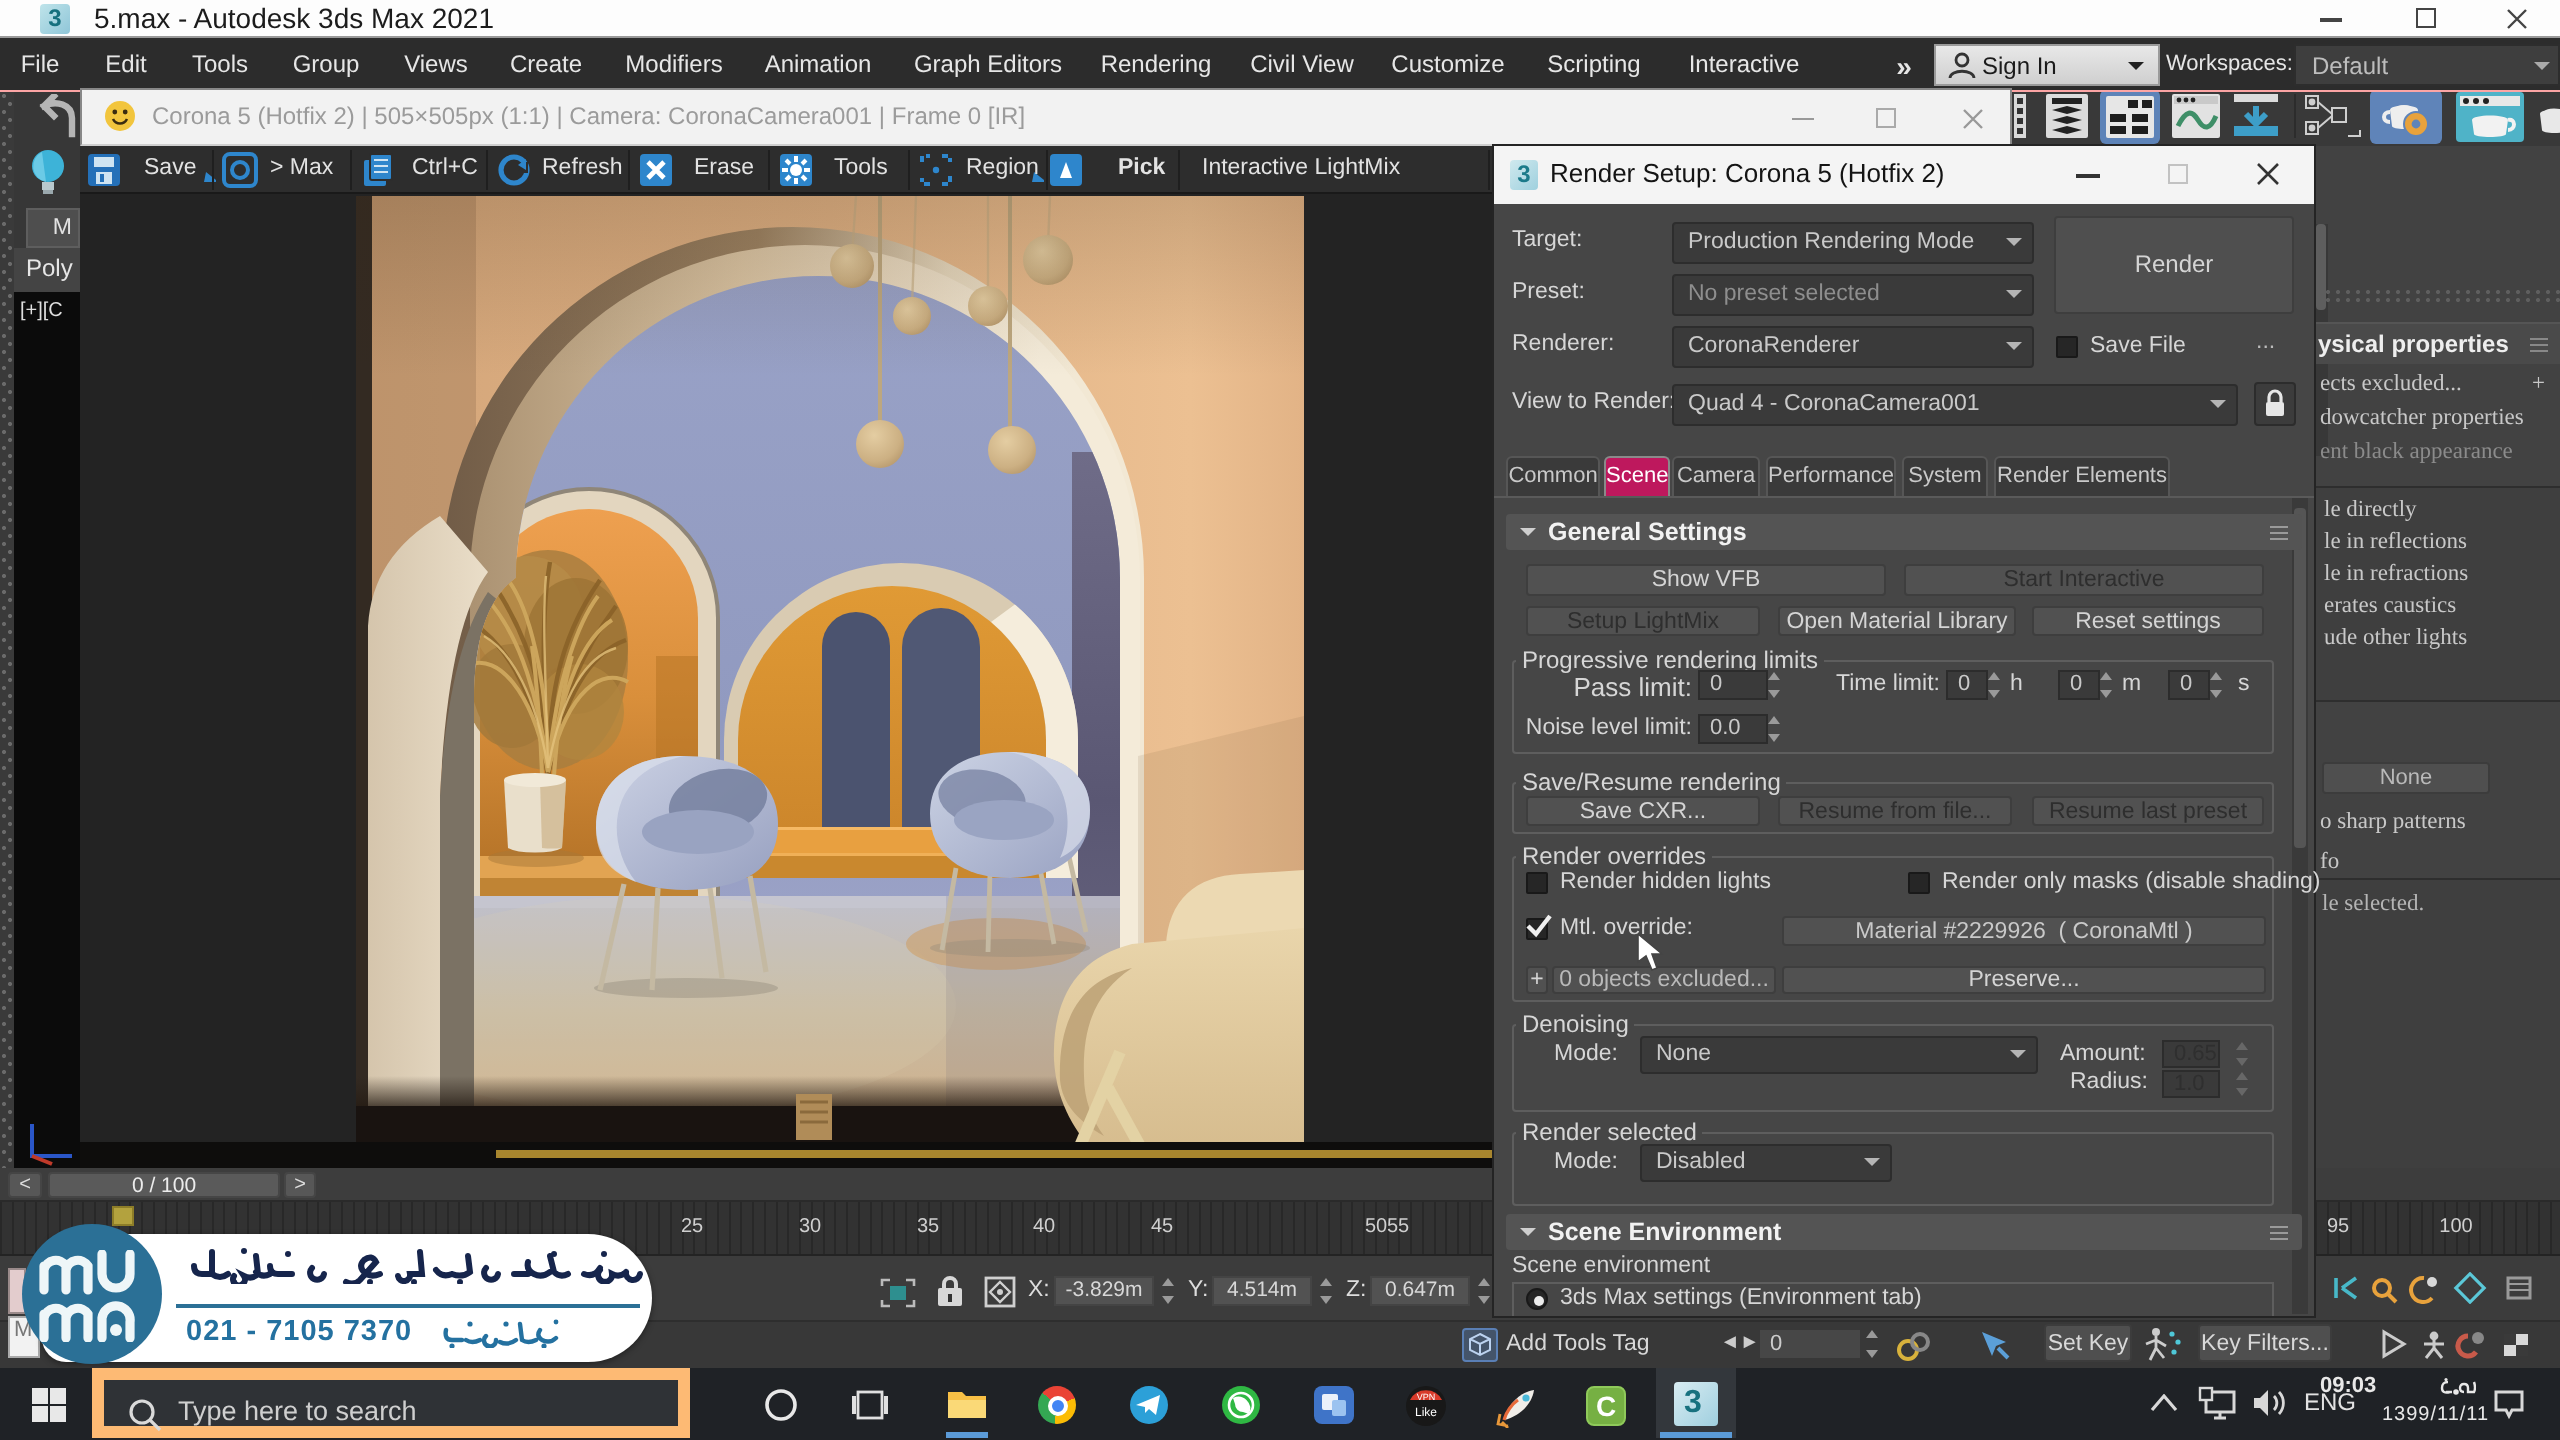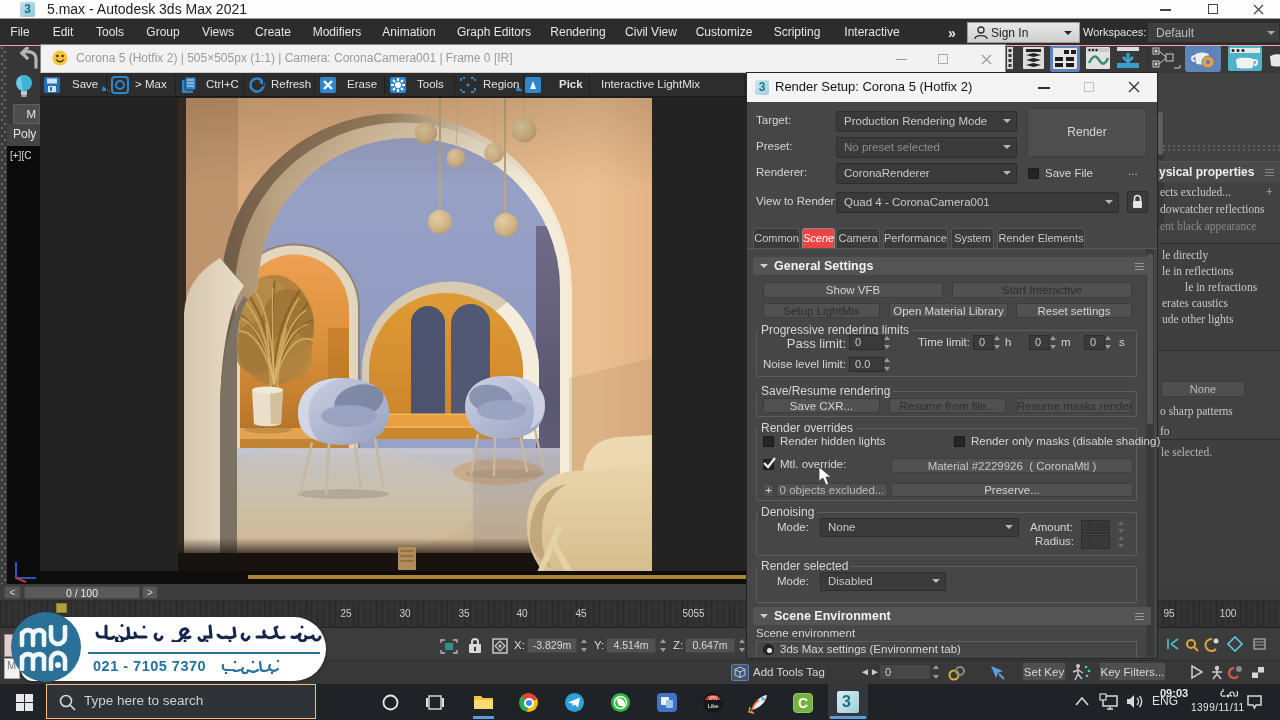--- a/index.html
+++ b/index.html
@@ -153,7 +153,7 @@
       </div>
  <span class="rtxt" style="left:3px;top:113px;">ects excluded...</span>
       <span class="rtxt" style="left:109px;top:113px;">+</span>
- <span class="rtxt" style="left:3px;top:130px;">dowcatcher reflections</span>
+ <span class="rtxt" style="left:3px;top:130px;">dowcatcher properties</span>
  <span class="rtxt" style="left:3px;top:147px;color:#8b8b8b;">ent black appearance</span>
  <div class="abs" style="left:0;top:170px;width:123px;height:108px;background:#3f3f3f;border:1px solid #2e2e2e;border-right:none;">
   <span class="rtxt" style="left:4px;top:5px;">le directly</span>

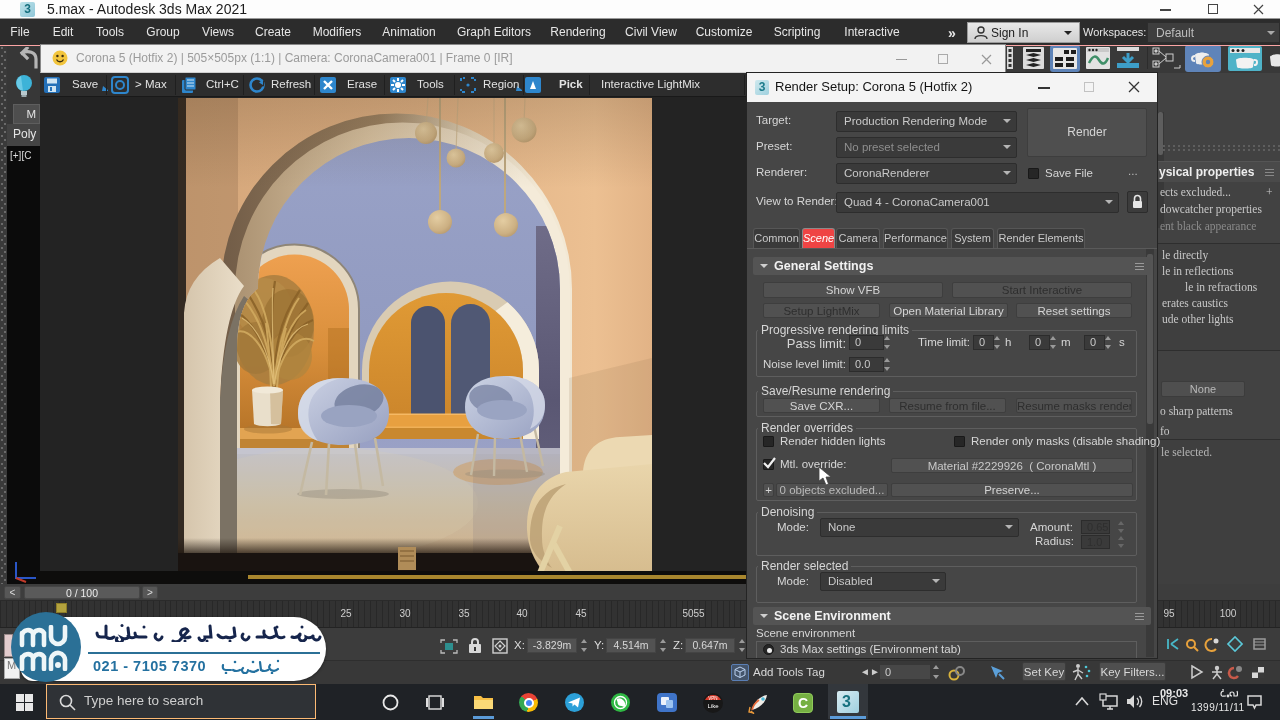--- a/index.html
+++ b/index.html
@@ -33,7 +33,7 @@
 .hdr{position:absolute;left:6px;width:398px;height:18px;background:#545454;border-radius:2px;font-size:12.5px;font-weight:bold;color:#f2f2f2;line-height:18px;text-indent:21px;}
 .hdr u{position:absolute;left:7px;top:7px;width:0;height:0;border:4px solid transparent;border-top-color:#cfcfcf;border-bottom:none;text-decoration:none;}
 .tab{position:absolute;top:155px;height:20px;white-space:nowrap;background:#3a3a3a;border:1px solid #565656;border-bottom:none;border-radius:3px 3px 0 0;font-size:11px;color:#c9c9c9;line-height:19px;text-align:center;overflow:hidden;}
-.tabA{background:#ef4444;color:#fff;border-color:#8a8a8a;font-style:italic;}
+.tabA{background:#be185d;color:#fff;border-color:#8a8a8a;}
 
 #timerow{left:0;top:584px;width:1280px;height:17px;background:#3d3d3d;border-bottom:1px solid #2a2a2a;}
 #trackbar{left:0;top:601px;width:1280px;height:27px;background:#323232;border-bottom:1px solid #232323;

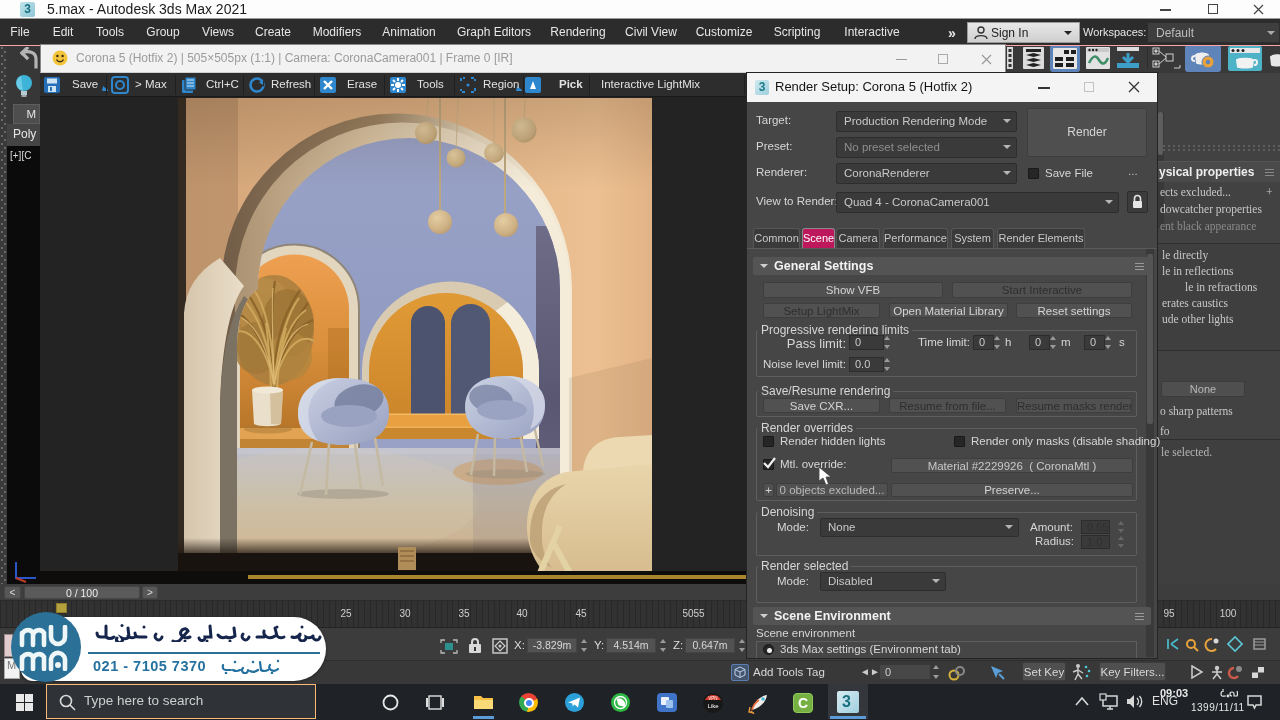--- a/index.html
+++ b/index.html
@@ -158,7 +158,7 @@
  <div class="abs" style="left:0;top:170px;width:123px;height:108px;background:#3f3f3f;border:1px solid #2e2e2e;border-right:none;">
   <span class="rtxt" style="left:4px;top:5px;">le directly</span>
   <span class="rtxt" style="left:4px;top:21px;">le in reflections</span>
-  <span class="rtxt" style="left:4px;top:37px;margin-left:23px;">le in refractions</span>
+  <span class="rtxt" style="left:4px;top:37px;">le in refractions</span>
   <span class="rtxt" style="left:4px;top:53px;">erates caustics</span>
   <span class="rtxt" style="left:4px;top:69px;">ude other lights</span>
  </div>

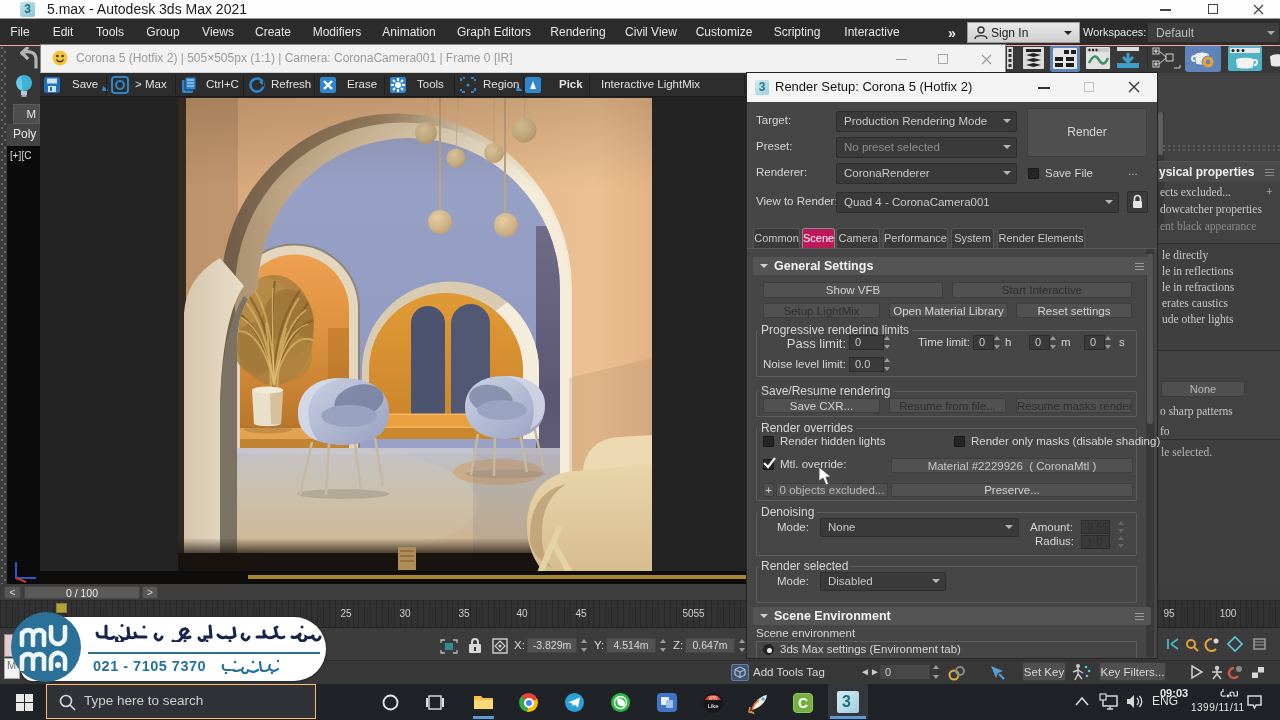--- a/index.html
+++ b/index.html
@@ -687,7 +687,7 @@
  <span class="glab" style="left:11px;top:311px;">Save/Resume rendering</span>
  <div class="btn" style="left:16px;top:325px;width:117px;height:15px;line-height:14px;">Save CXR...</div>
  <div class="btn btnD" style="left:142px;top:325px;width:117px;height:15px;line-height:14px;">Resume from file...</div>
- <div class="btn btnD" style="left:269px;top:325px;width:116px;height:15px;line-height:14px;">Resume masks render</div>
+ <div class="btn btnD" style="left:269px;top:325px;width:116px;height:15px;line-height:14px;">Resume last preset</div>
  <div class="grp" style="left:9px;top:355px;width:381px;height:73px;"></div>
  <span class="glab" style="left:11px;top:348px;">Render overrides</span>
  <div class="cb" style="left:16px;top:363px;"></div>

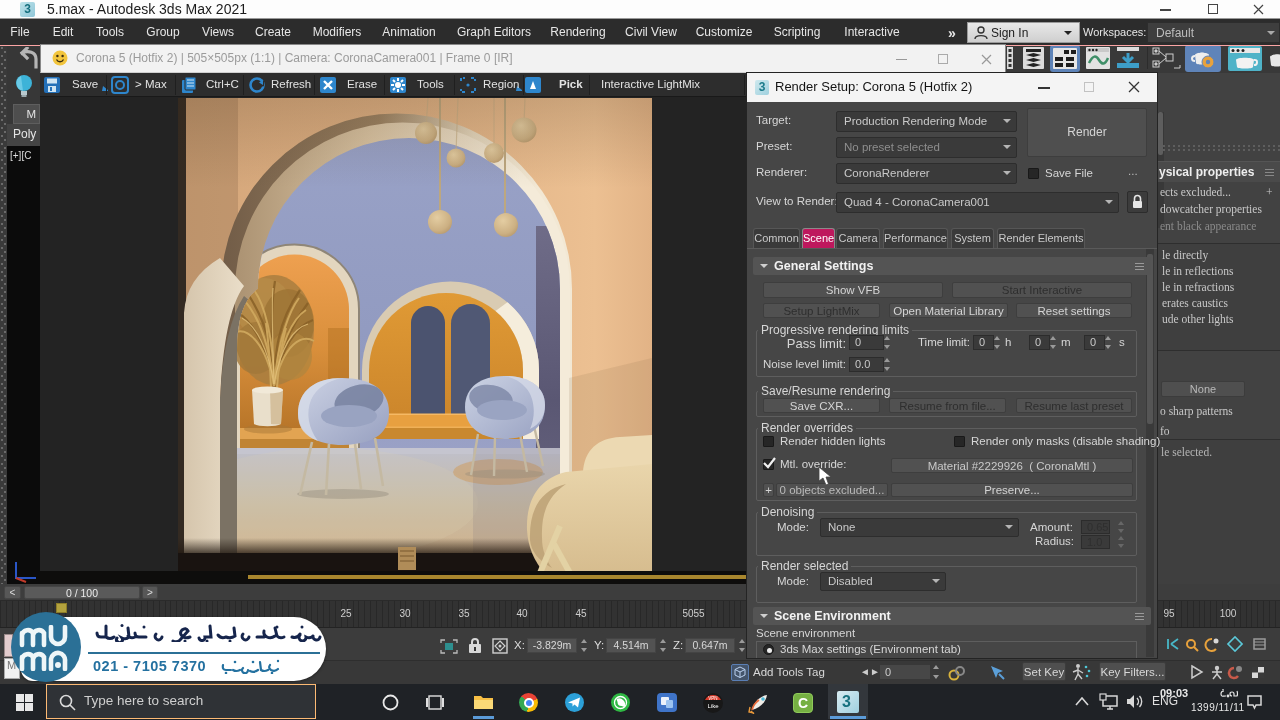--- a/index.html
+++ b/index.html
@@ -793,7 +793,7 @@
         <rect x="0" y="9" width="8" height="8" fill="#e8e8e8"></rect>
         <rect x="9" y="9" width="8" height="8" fill="#e8e8e8"></rect>
       </svg>
- <div class="abs" style="left:46px;top:0;width:270px;height:35px;background:#2f3236;border:1px solid #fdba74;">
+ <div class="abs" style="left:46px;top:0;width:299px;height:35px;background:#2f3236;border:6px solid #fdba74;">
   <svg class="abs" style="left:12px;top:9px;" width="17" height="17" viewBox="0 0 17 17">
           <circle cx="7" cy="7" r="5.5" fill="none" stroke="#dadada" stroke-width="1.6"></circle>
           <path d="M11,11 L16,16" stroke="#dadada" stroke-width="1.6"></path>

